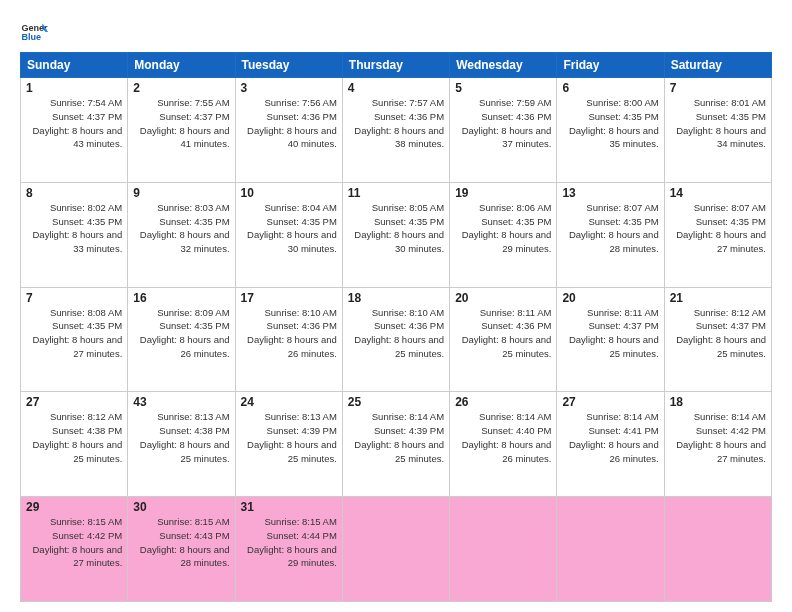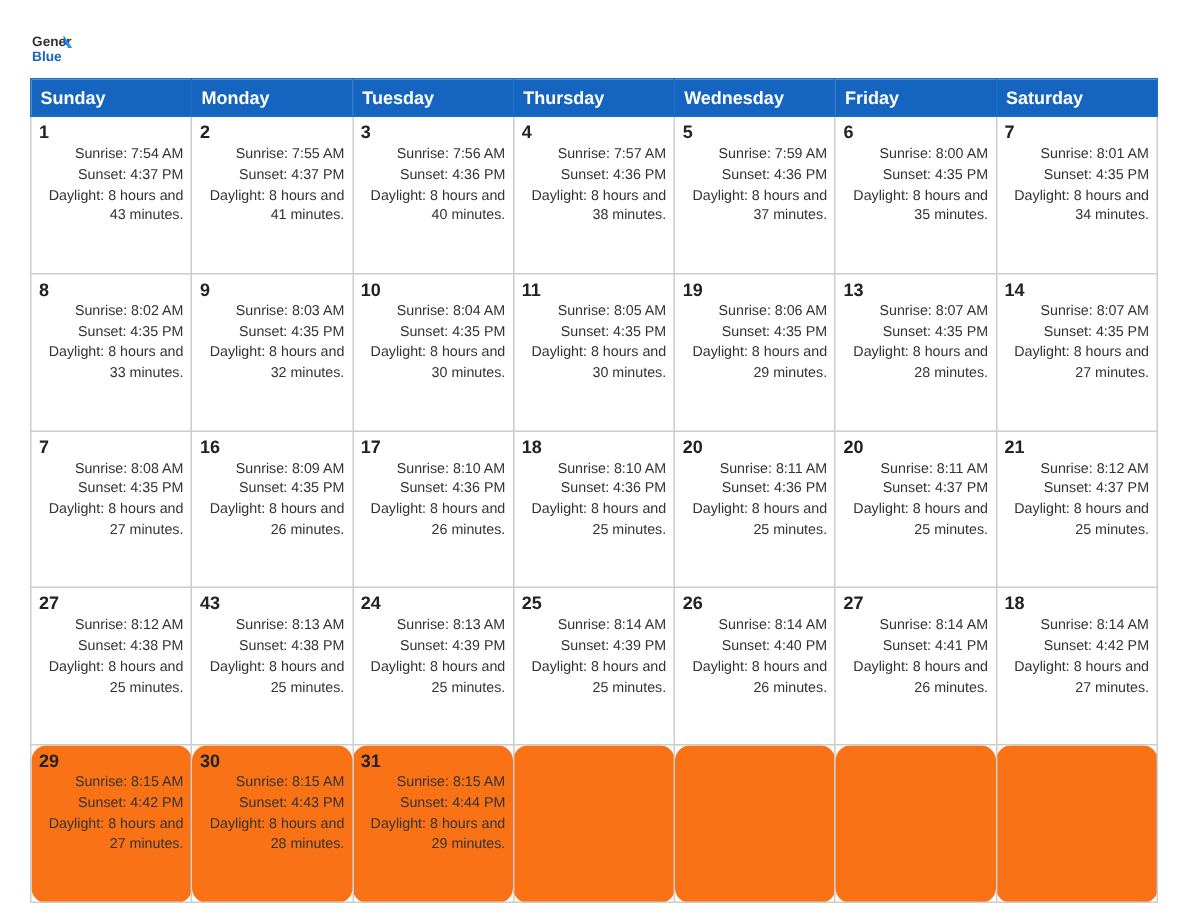--- a/index.html
+++ b/index.html
@@ -73,8 +73,7 @@
       height: 88px;
     }
     .calendar tbody tr:last-child td {
-      background: #f97316;
-      border-radius: 10px;
+      background: #f9a8d4;
     }
     .day-num {
       font-size: 12px;

